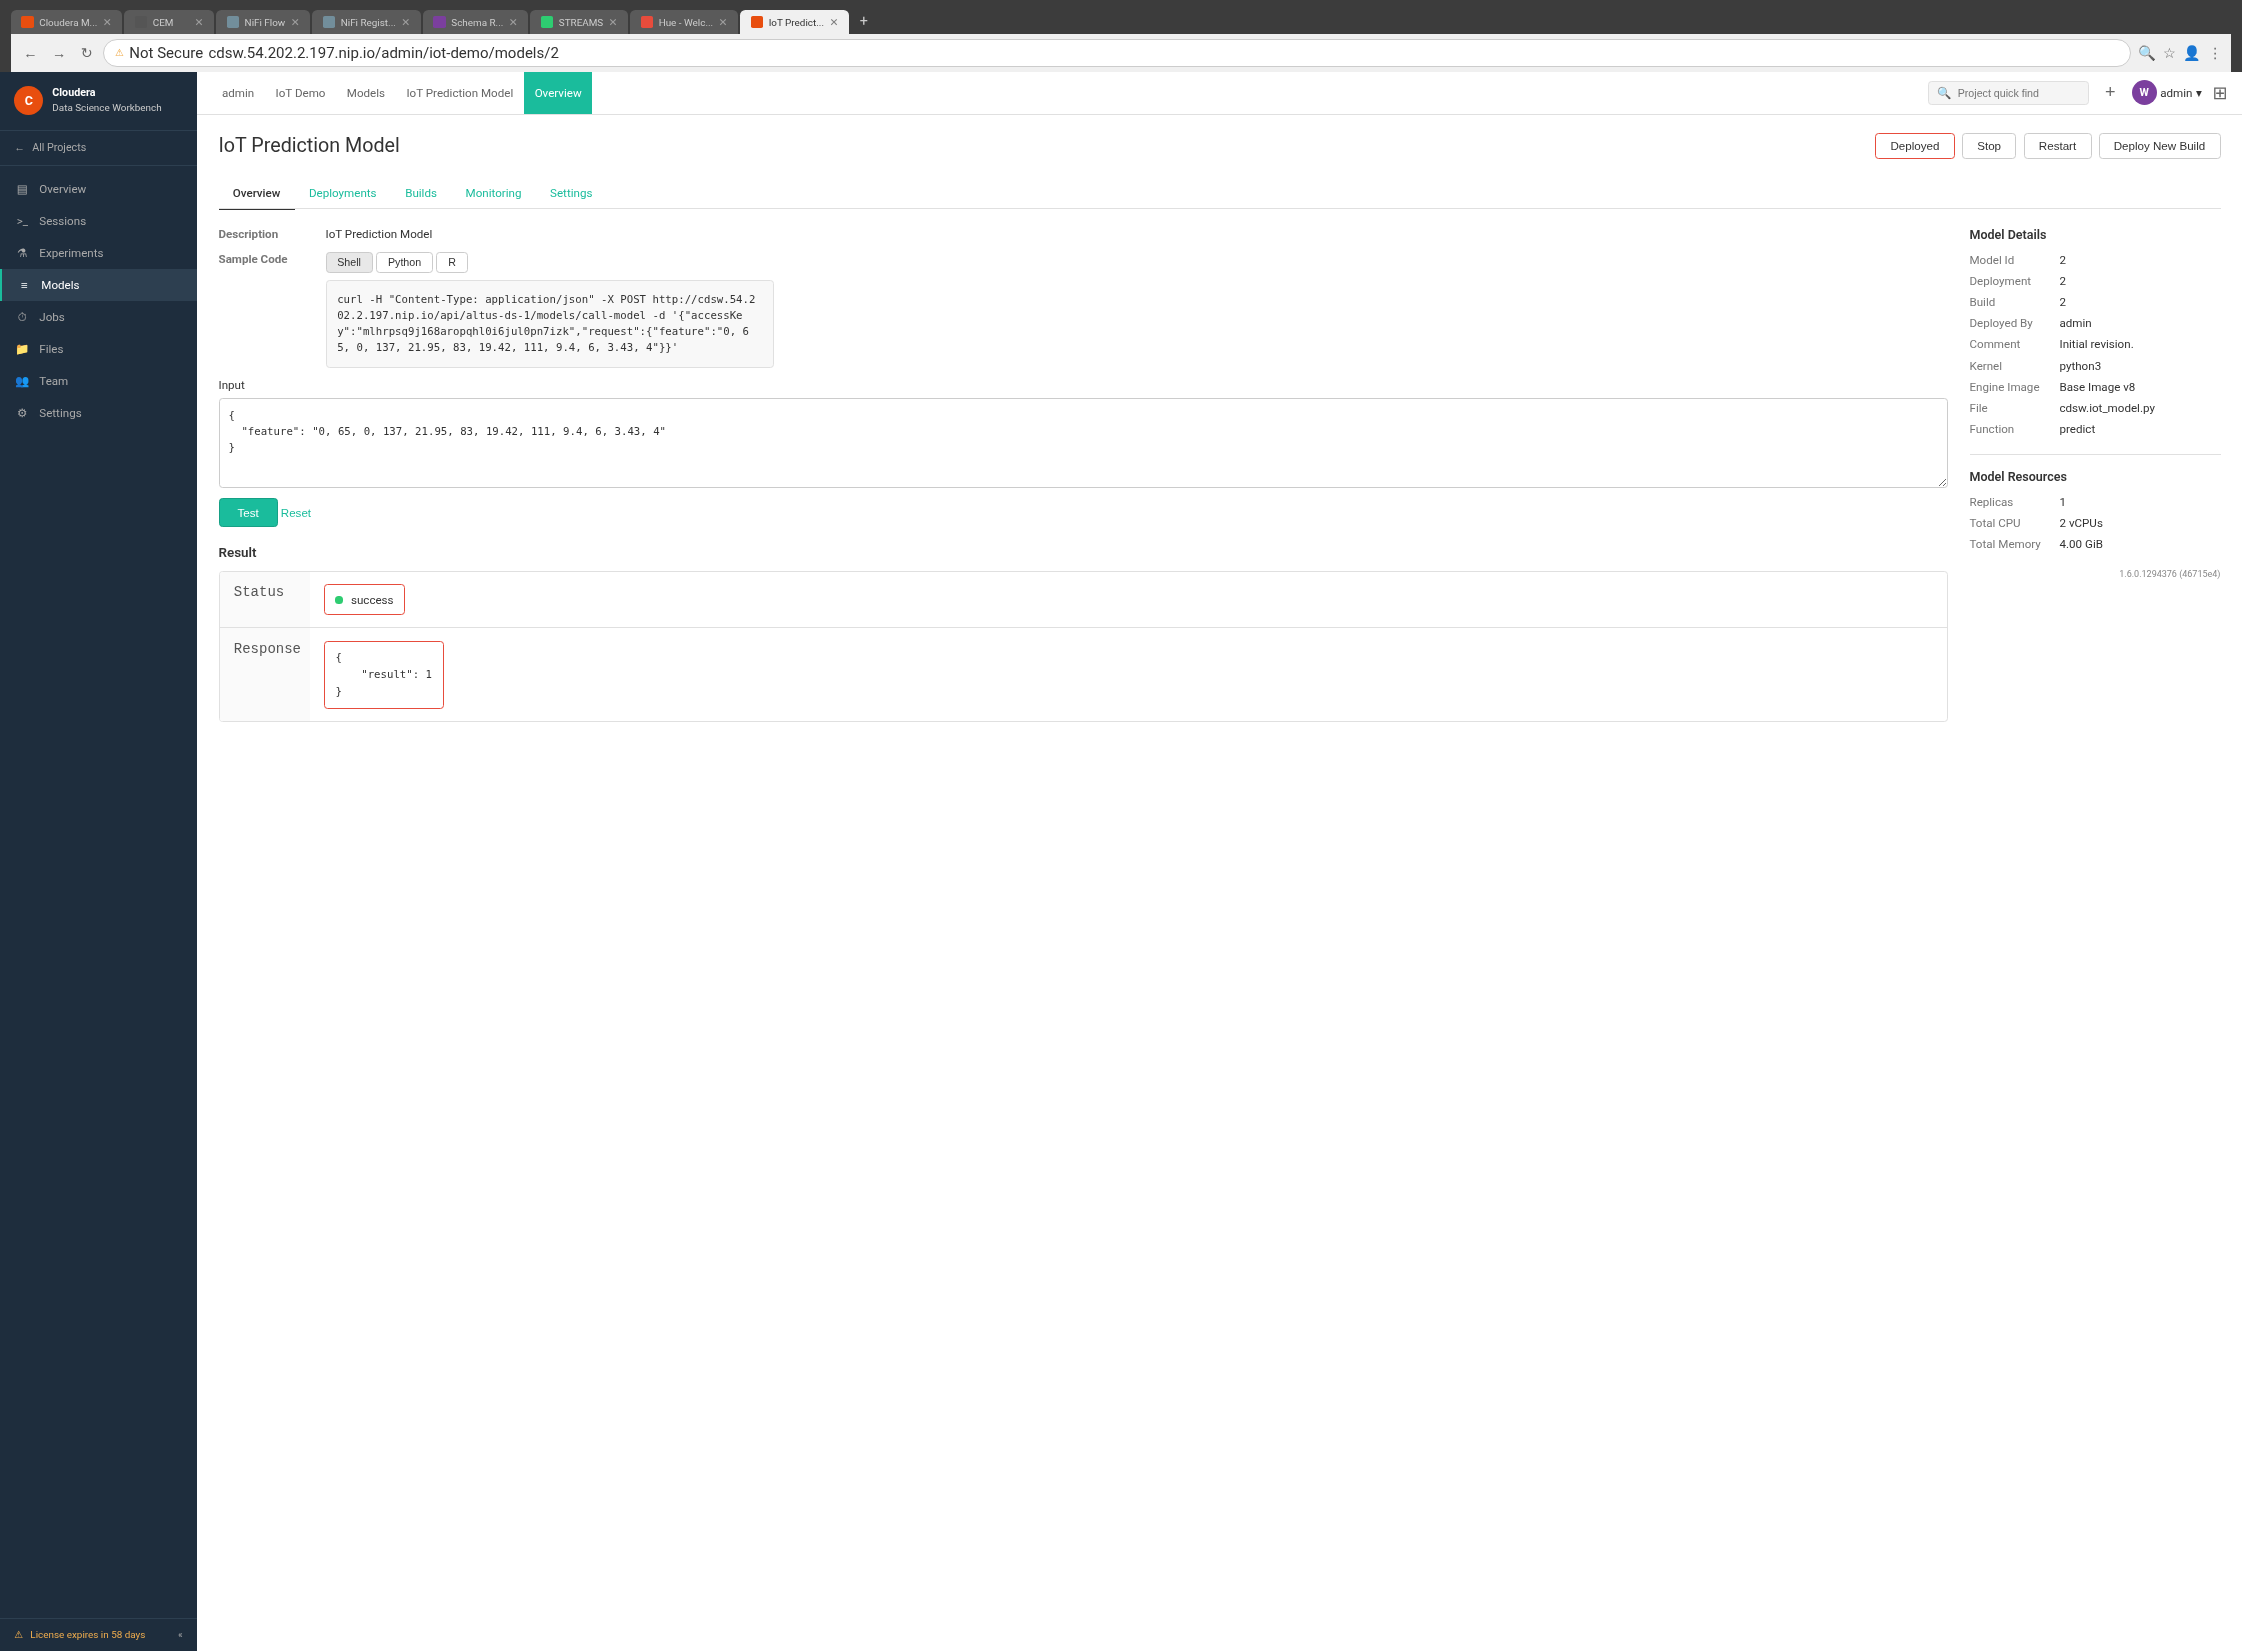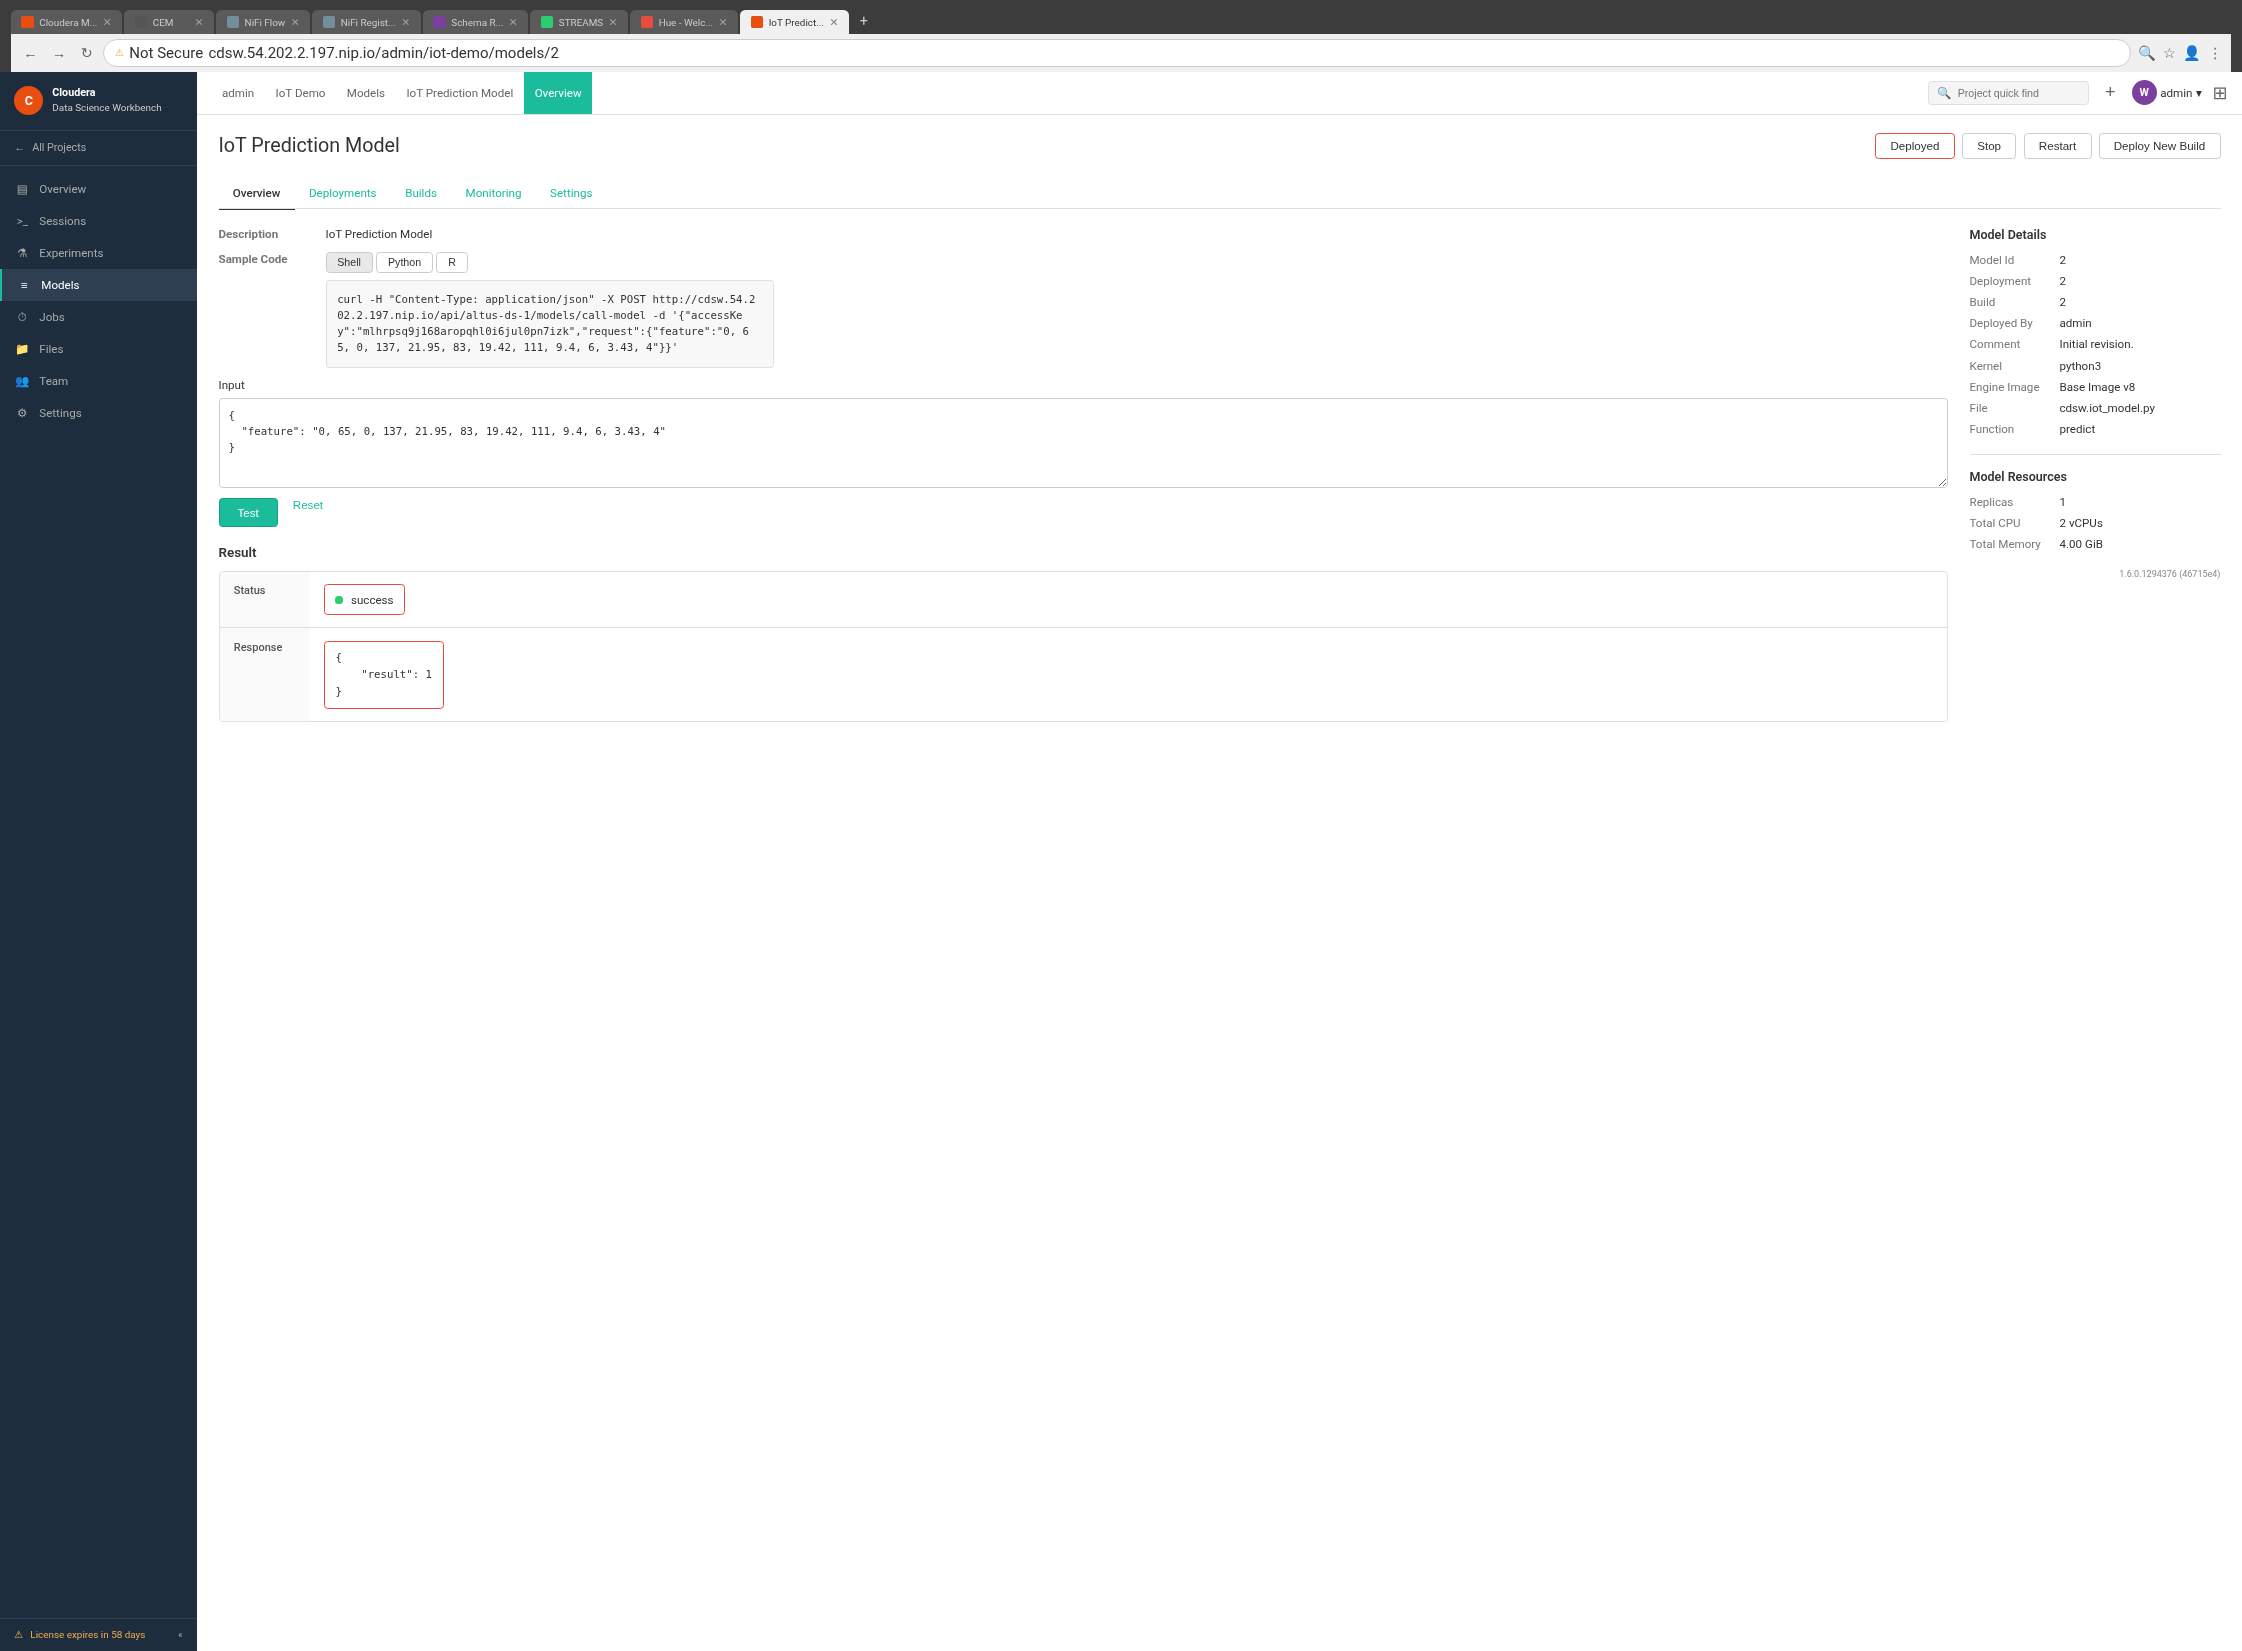--- a/index.html
+++ b/index.html
@@ -92,7 +92,7 @@
     .section-title { font-size: 13.4px; font-weight: 600; color: #333; margin: 18px 0 10.7px; }
     .input-label { font-size: 11.6px; color: #333; margin-bottom: 5.4px; }
     .test-input { width: 100%; border: 0.9px solid #ccc; border-radius: 3.6px; padding: 9px; font-family: monospace; font-size: 10.7px; color: #333; resize: vertical; height: 90px; line-height: 1.5; }
-    .test-actions { display: flex; align-items: flex-start; gap: 15px; margin-top: 7.2px; }
+    .test-actions { display: flex; align-items: center; gap: 3px; margin-top: 7.2px; }
     .btn-test { background: #1abc9c; border: 1.8px solid #16a085; color: white; padding: 7.2px 18px; border-radius: 3.6px; font-size: 11.6px; cursor: pointer; font-weight: 500; }
     .btn-reset { background: none; border: none; color: #1abc9c; cursor: pointer; font-size: 11.6px; }
 

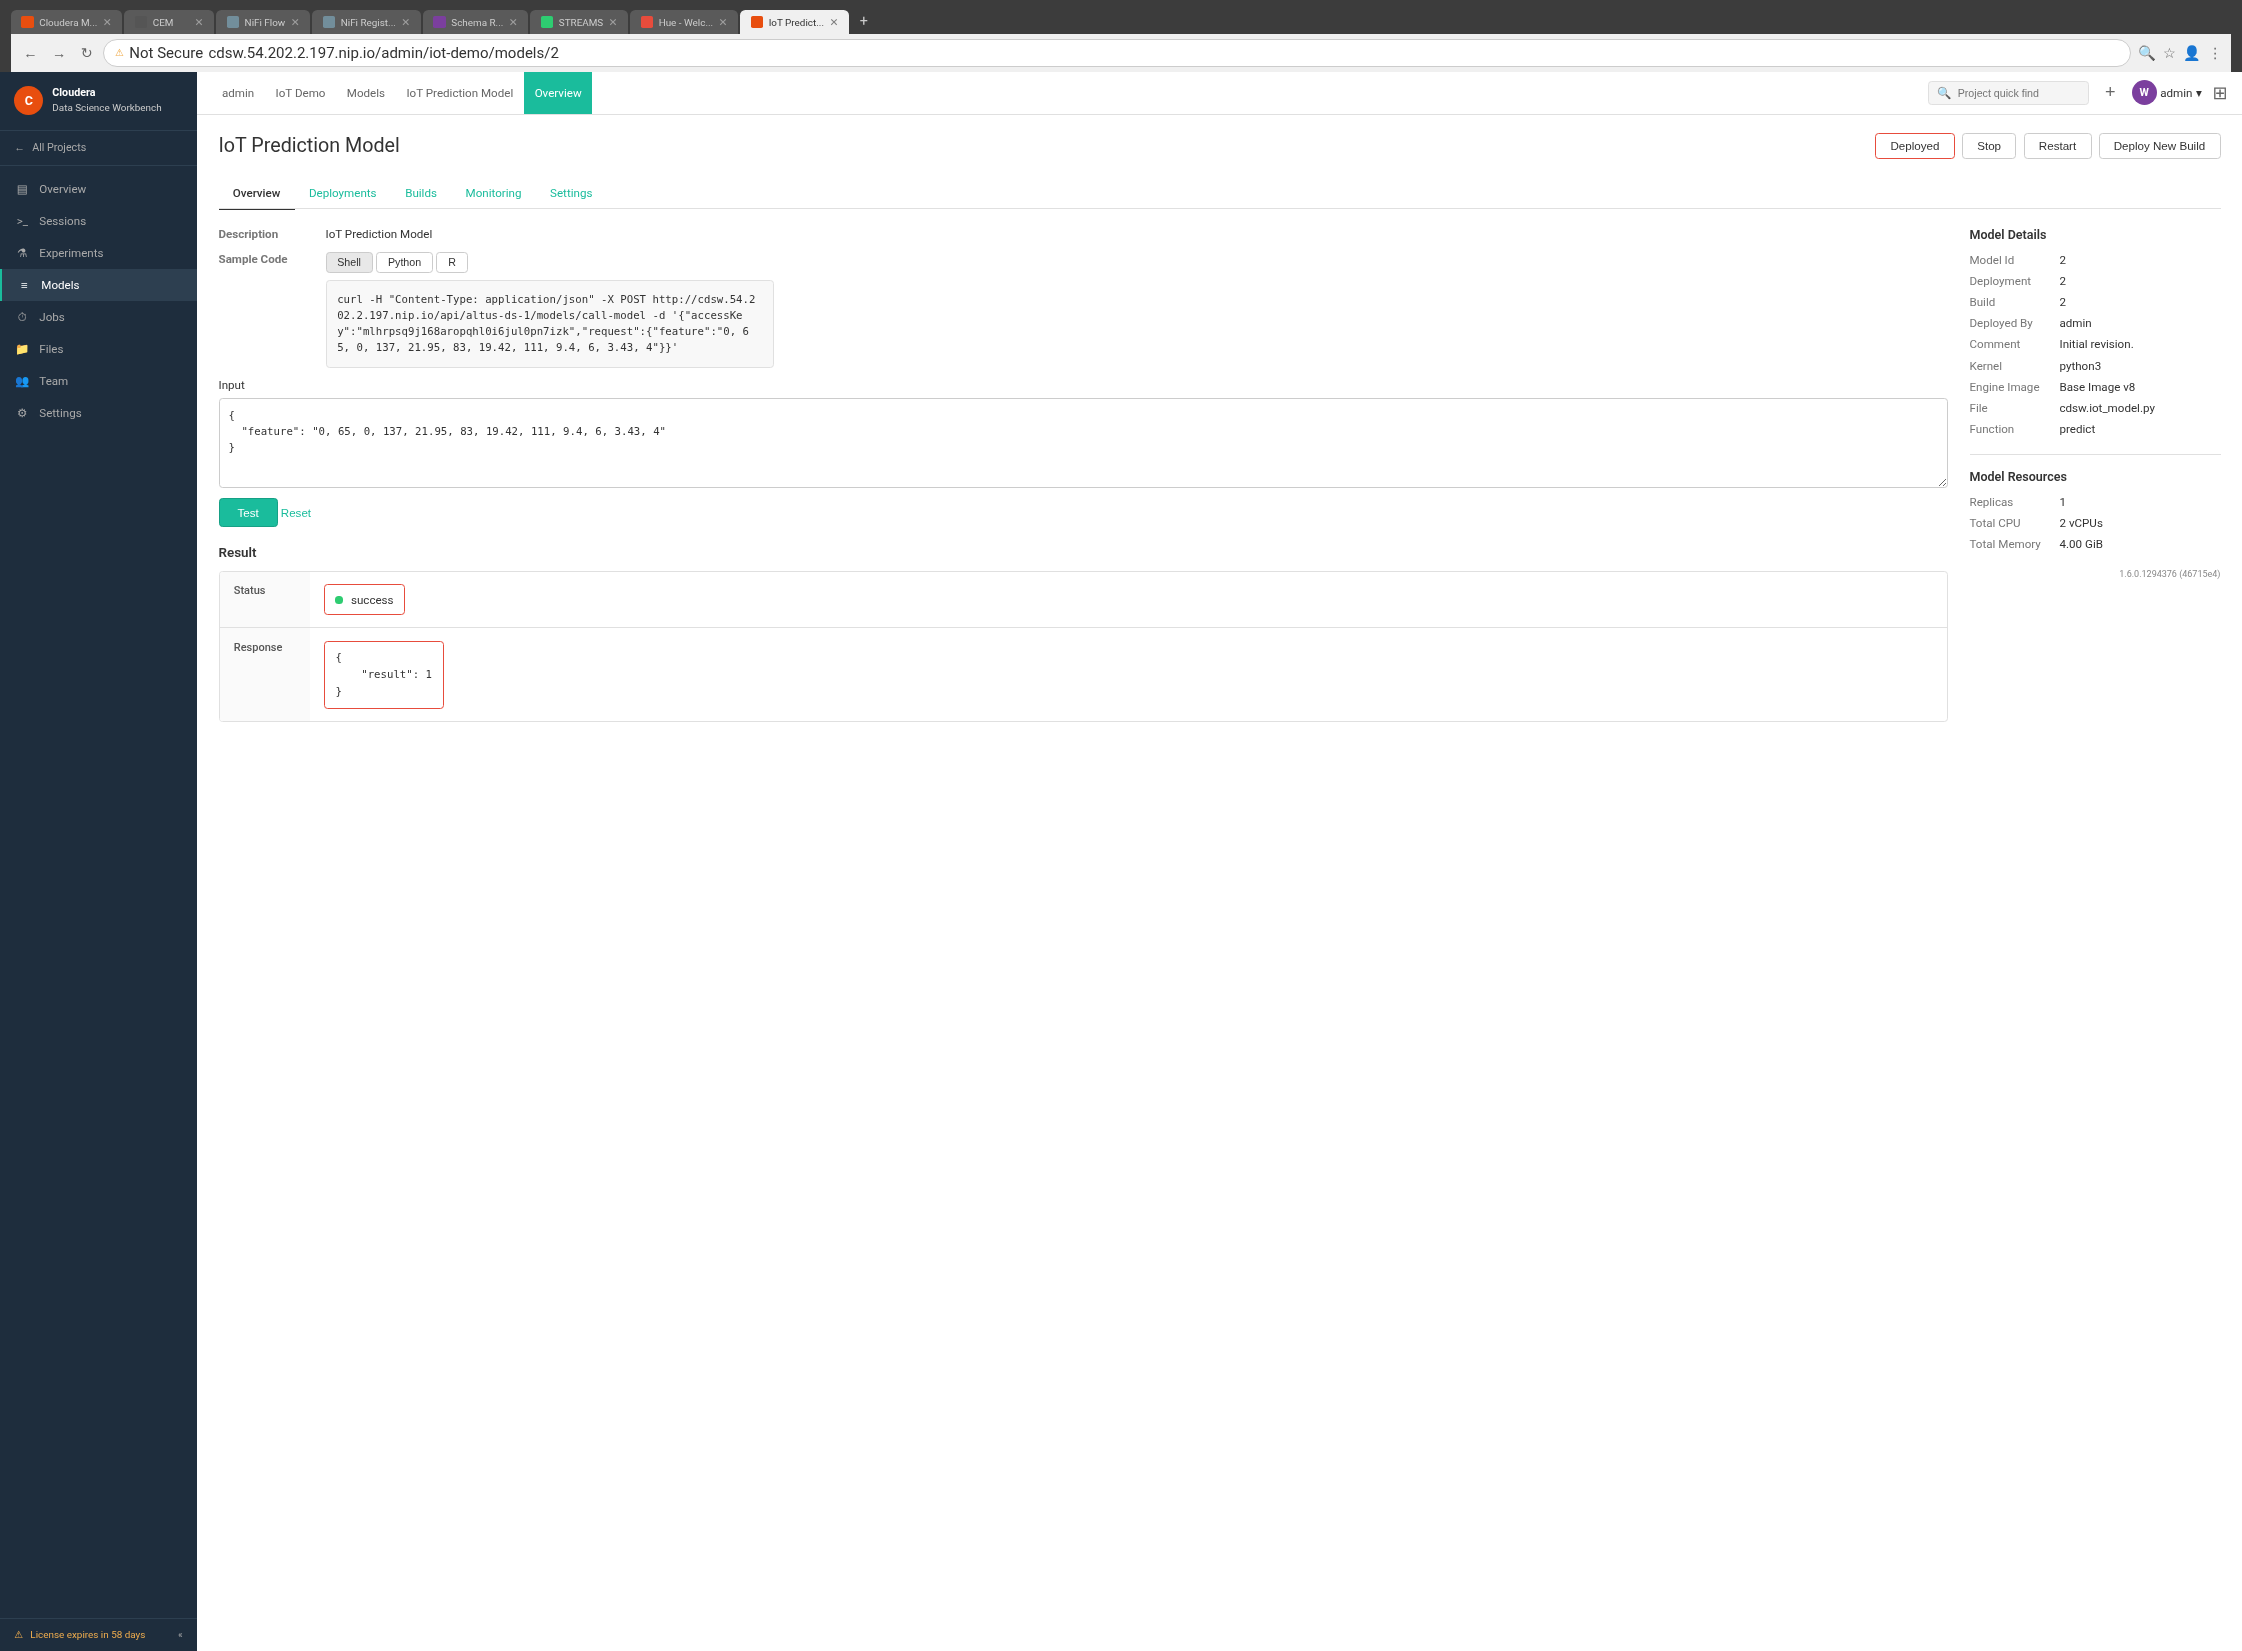--- a/index.html
+++ b/index.html
@@ -100,7 +100,7 @@
     .result-table { border: 0.9px solid #e0e0e0; border-radius: 3.6px; overflow: hidden; width: 100%; }
     .result-table-row { display: flex; border-bottom: 0.9px solid #e0e0e0; }
     .result-table-row:last-child { border-bottom: none; }
-    .result-cell-label { width: 90px; padding: 12.5px 14.3px; color: #555; font-size: 11px; font-weight: 500; background: #fafafa; flex-shrink: 0; }
+    .result-cell-label { width: 90px; padding: 12.5px 14.3px; color: #555; font-size: 14px; font-weight: 500; background: #fafafa; flex-shrink: 0; font-family: Liberation Mono, monospace; }
     .result-cell-value { padding: 12.5px 14.3px; color: #333; font-size: 11.6px; flex: 1; }
     .result-value-box { border: 1.8px solid #e74c3c; border-radius: 3.6px; padding: 7.2px 10.7px; display: inline-block; }
     .status-dot { width: 7.2px; height: 7.2px; background: #2ecc71; border-radius: 50%; display: inline-block; margin-right: 5.4px; }

